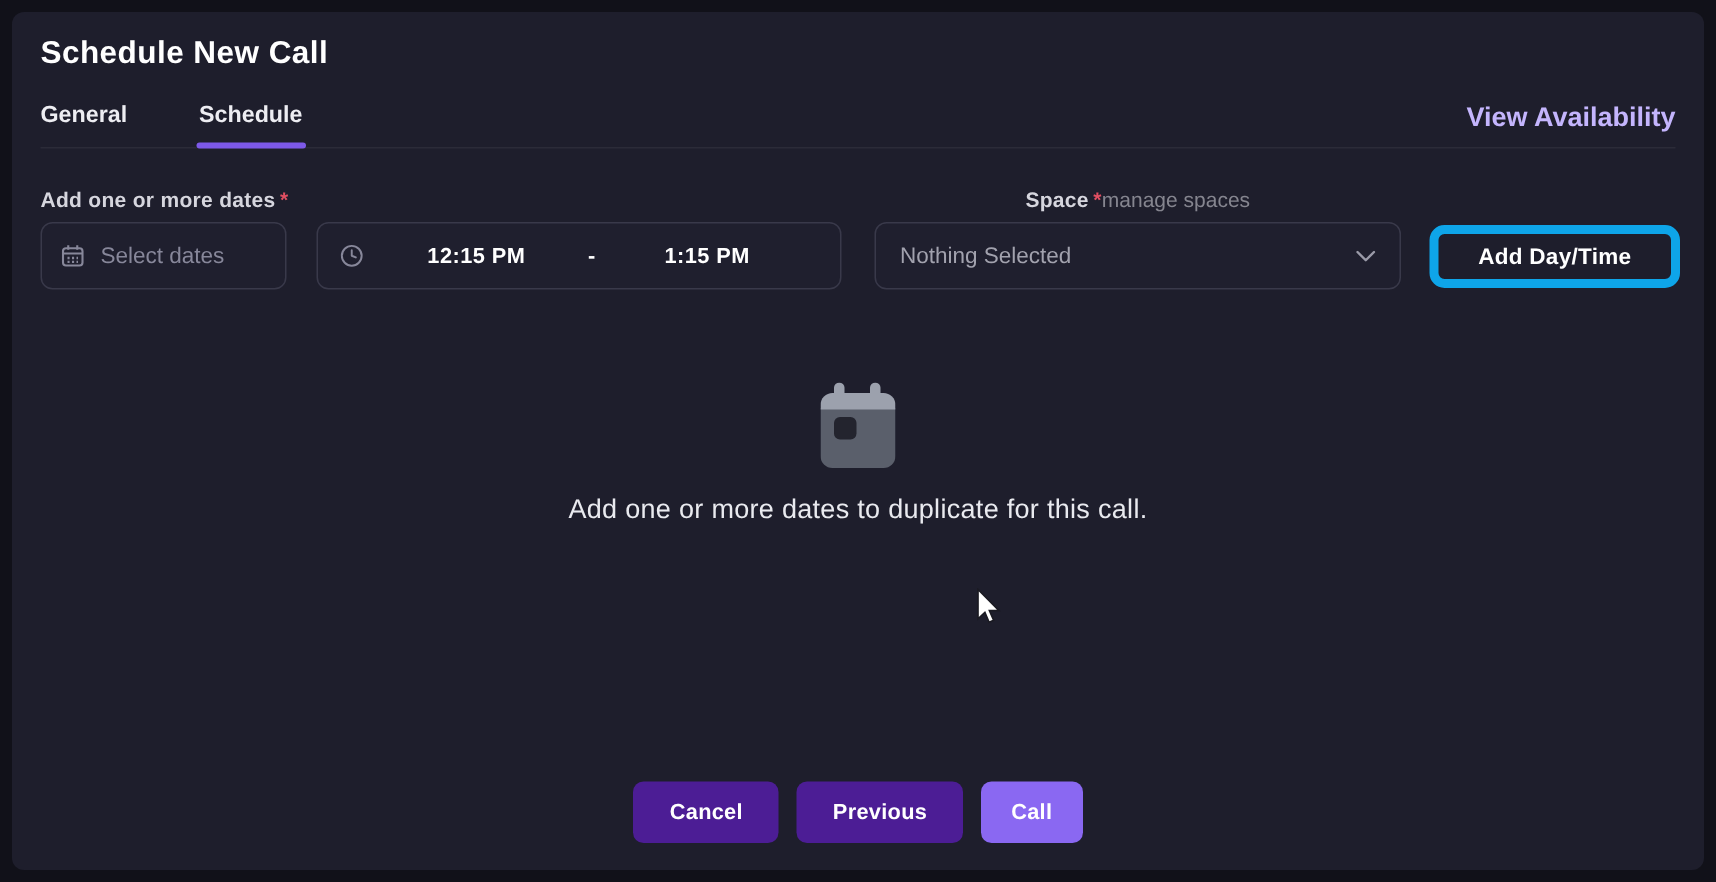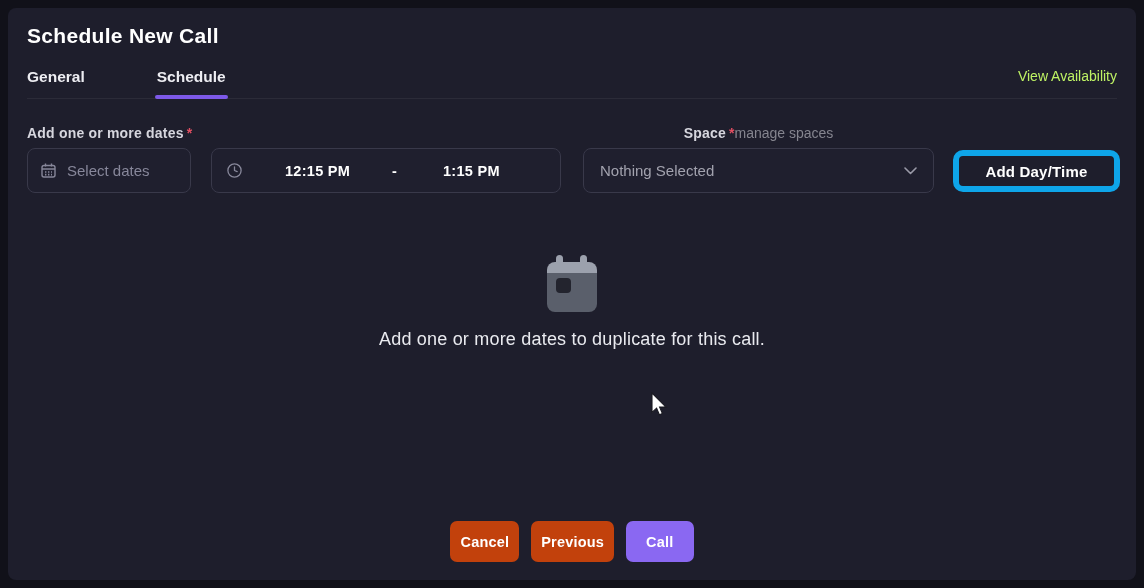--- a/index.html
+++ b/index.html
@@ -21,7 +21,7 @@
   }
   .tabs {
     position:absolute; left:19px; right:19px; top:58px; height:33px;
-    display:flex; gap:72px; align-items:stretch;
+    display:flex; gap:48px; align-items:stretch;
     border-bottom:1px solid #2b2b38;
   }
   .tab {

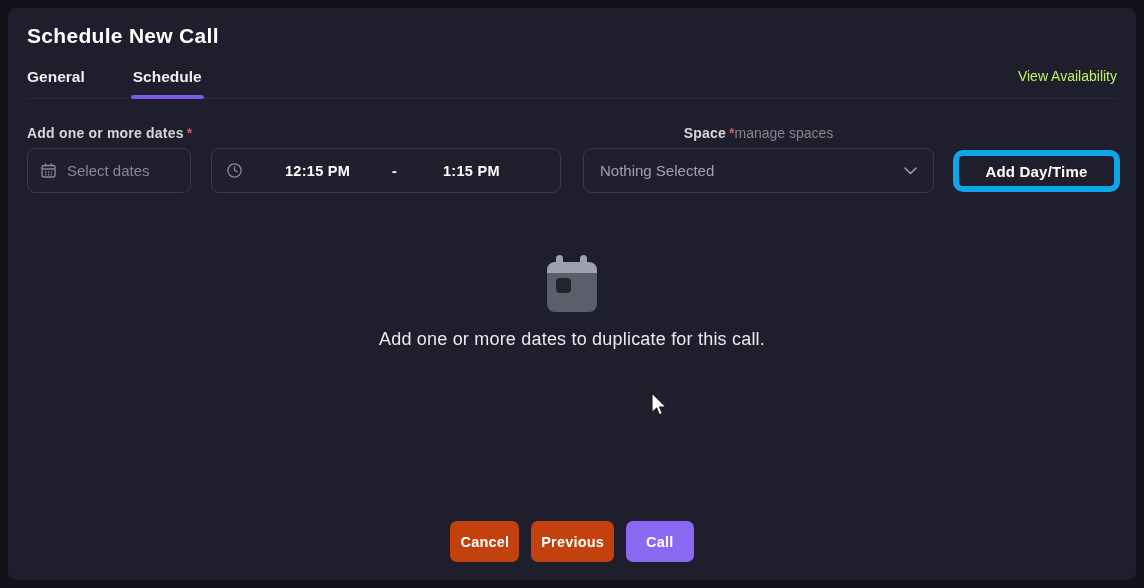--- a/index.html
+++ b/index.html
@@ -33,8 +33,8 @@
     height:4px; border-radius:3px; background:#7d59e8;
   }
   .view-availability {
-    margin-left:auto; font-size:14px; font-weight:400;
-    color:#bef264; padding-top:2px; cursor:pointer; white-space:nowrap;
+    margin-left:auto; font-size:18px; font-weight:700;
+    color:#c4b5fd; padding-top:2px; cursor:pointer; white-space:nowrap;
   }
   
   .field-label {

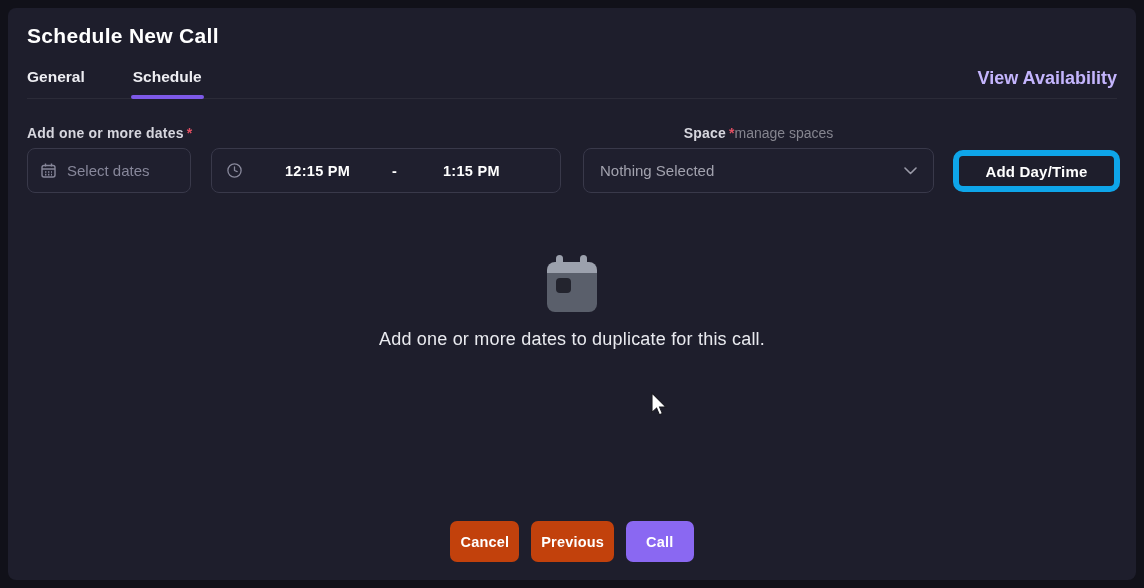--- a/index.html
+++ b/index.html
@@ -98,7 +98,7 @@
     display:flex; align-items:center; justify-content:center;
     cursor:pointer; letter-spacing:.2px;
   }
-  .btn-secondary { background:#c2410c; padding:0 10px; }
+  .btn-secondary { background:#4c1d95; padding:0 24px; }
   .btn-primary  { background:#8a68f2; padding:0 20px; }
   
   .cursor { position:absolute; left:650px; top:392px; pointer-events:none; }

